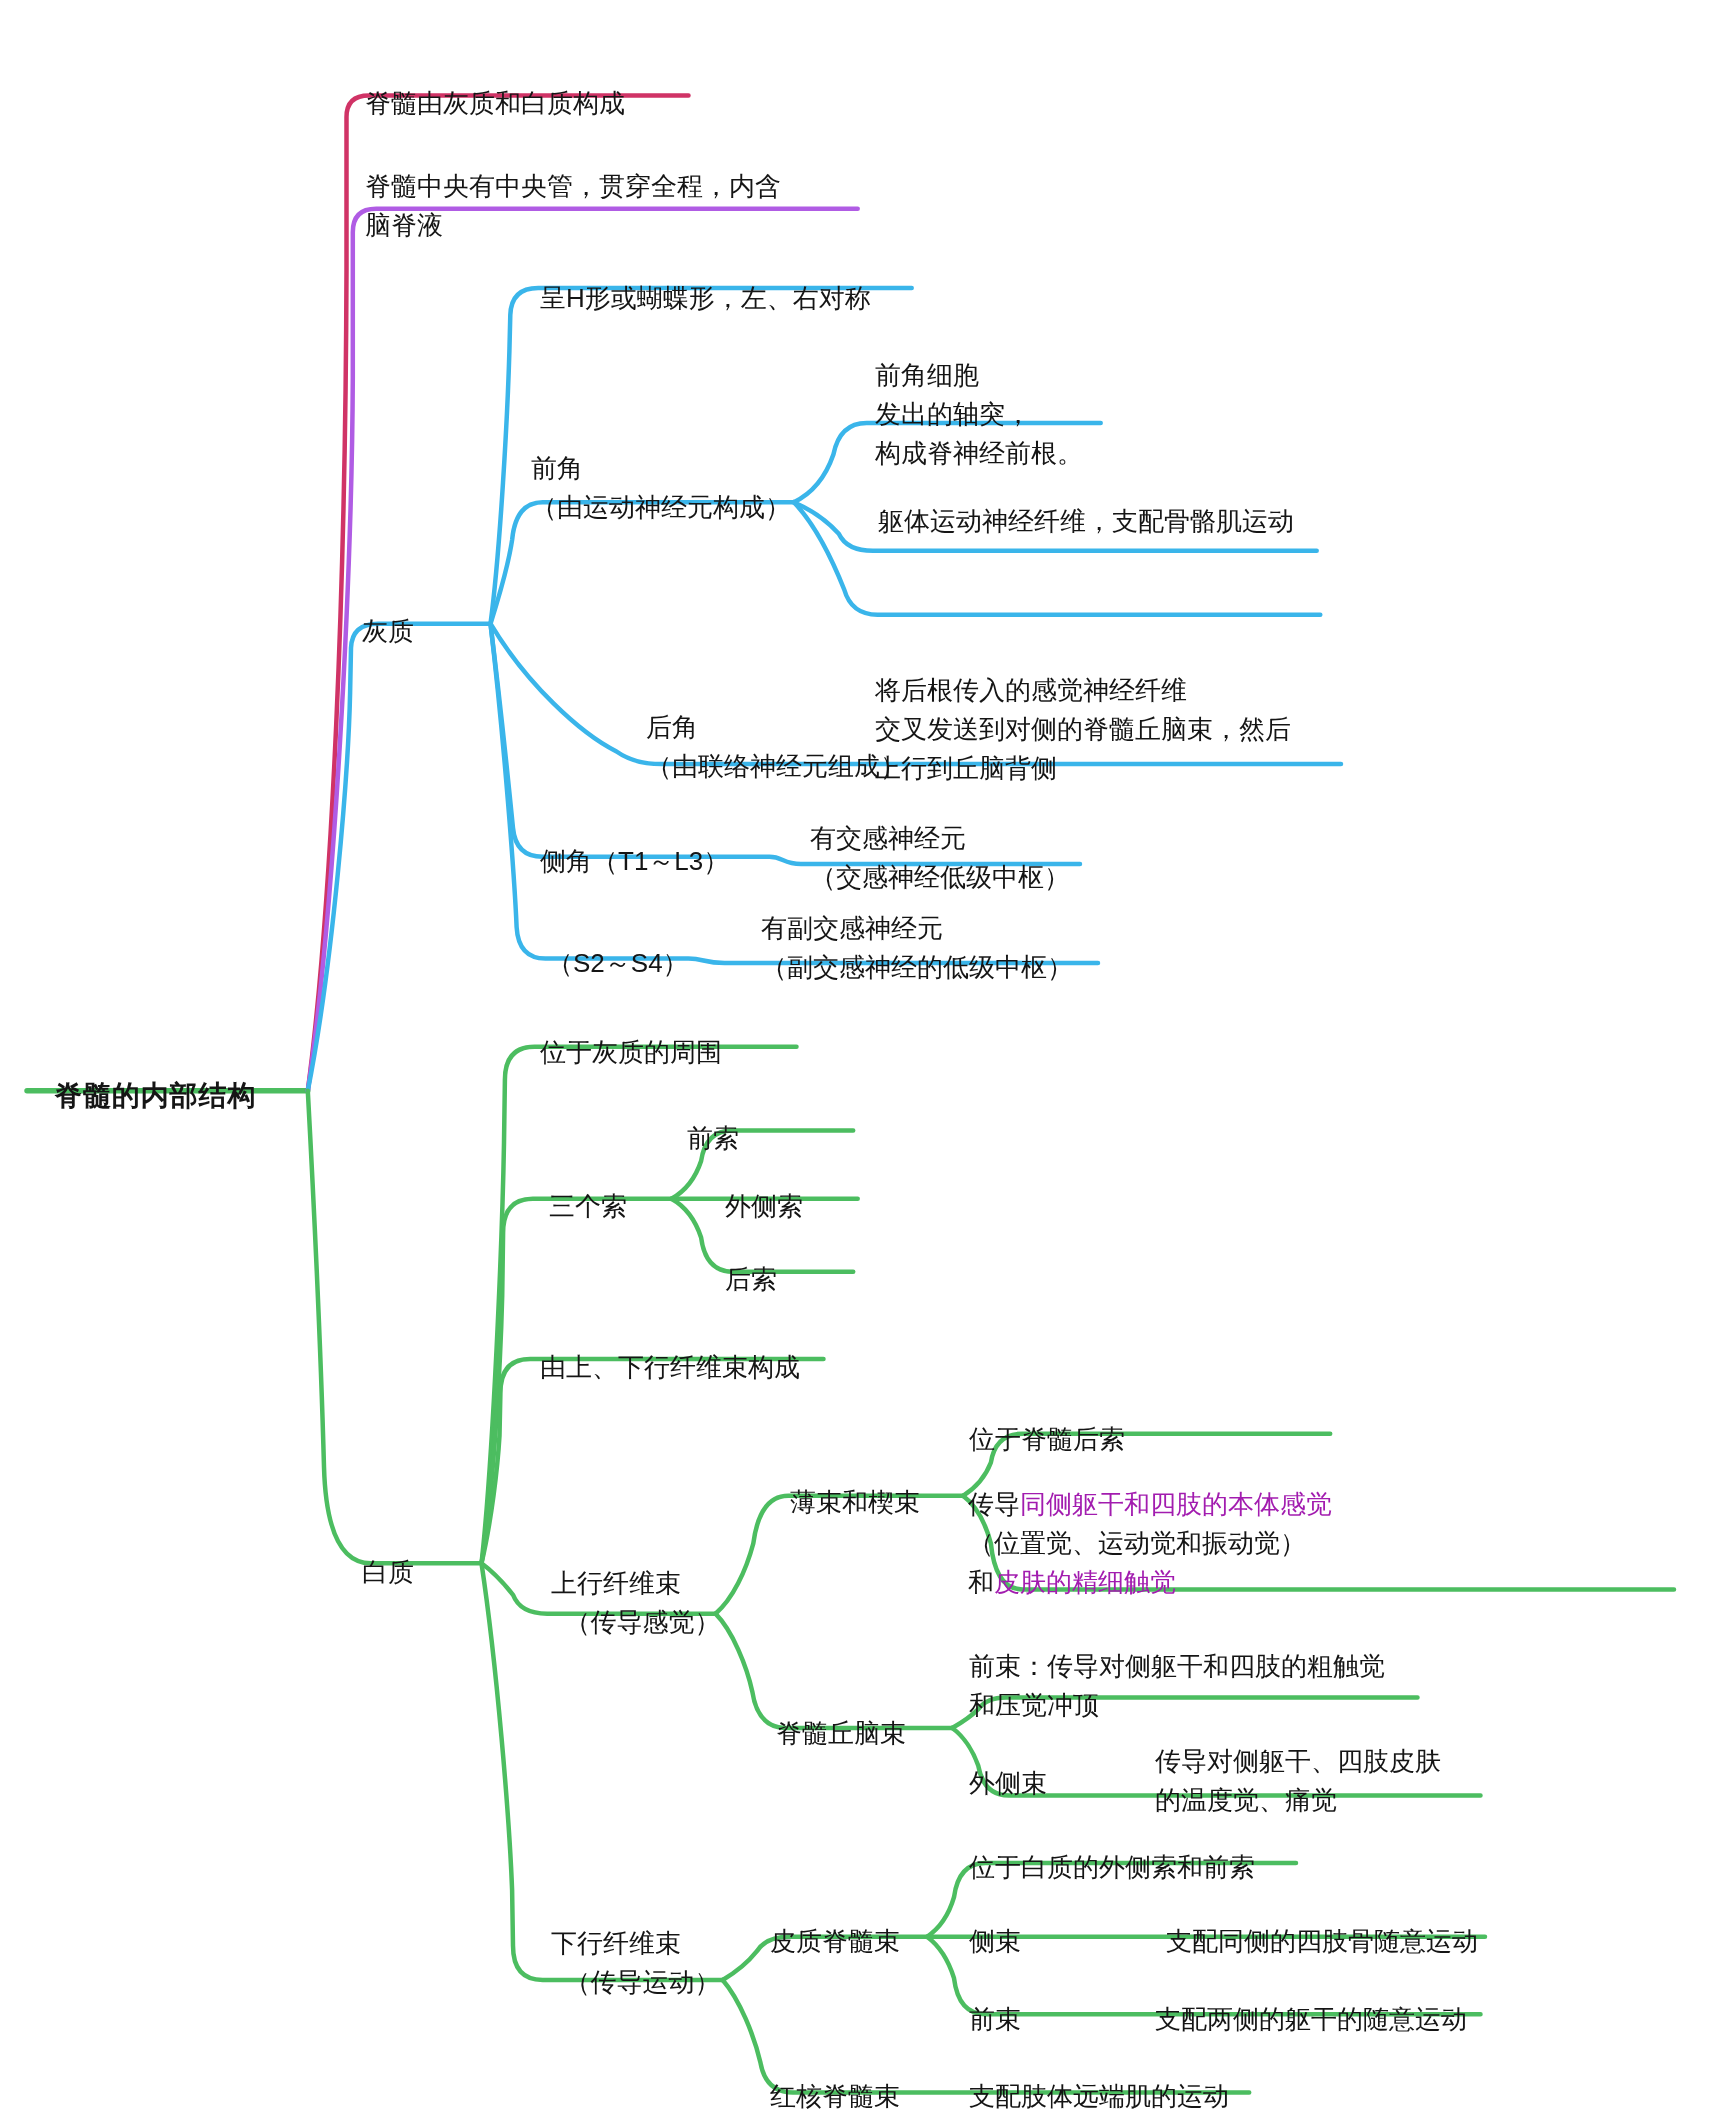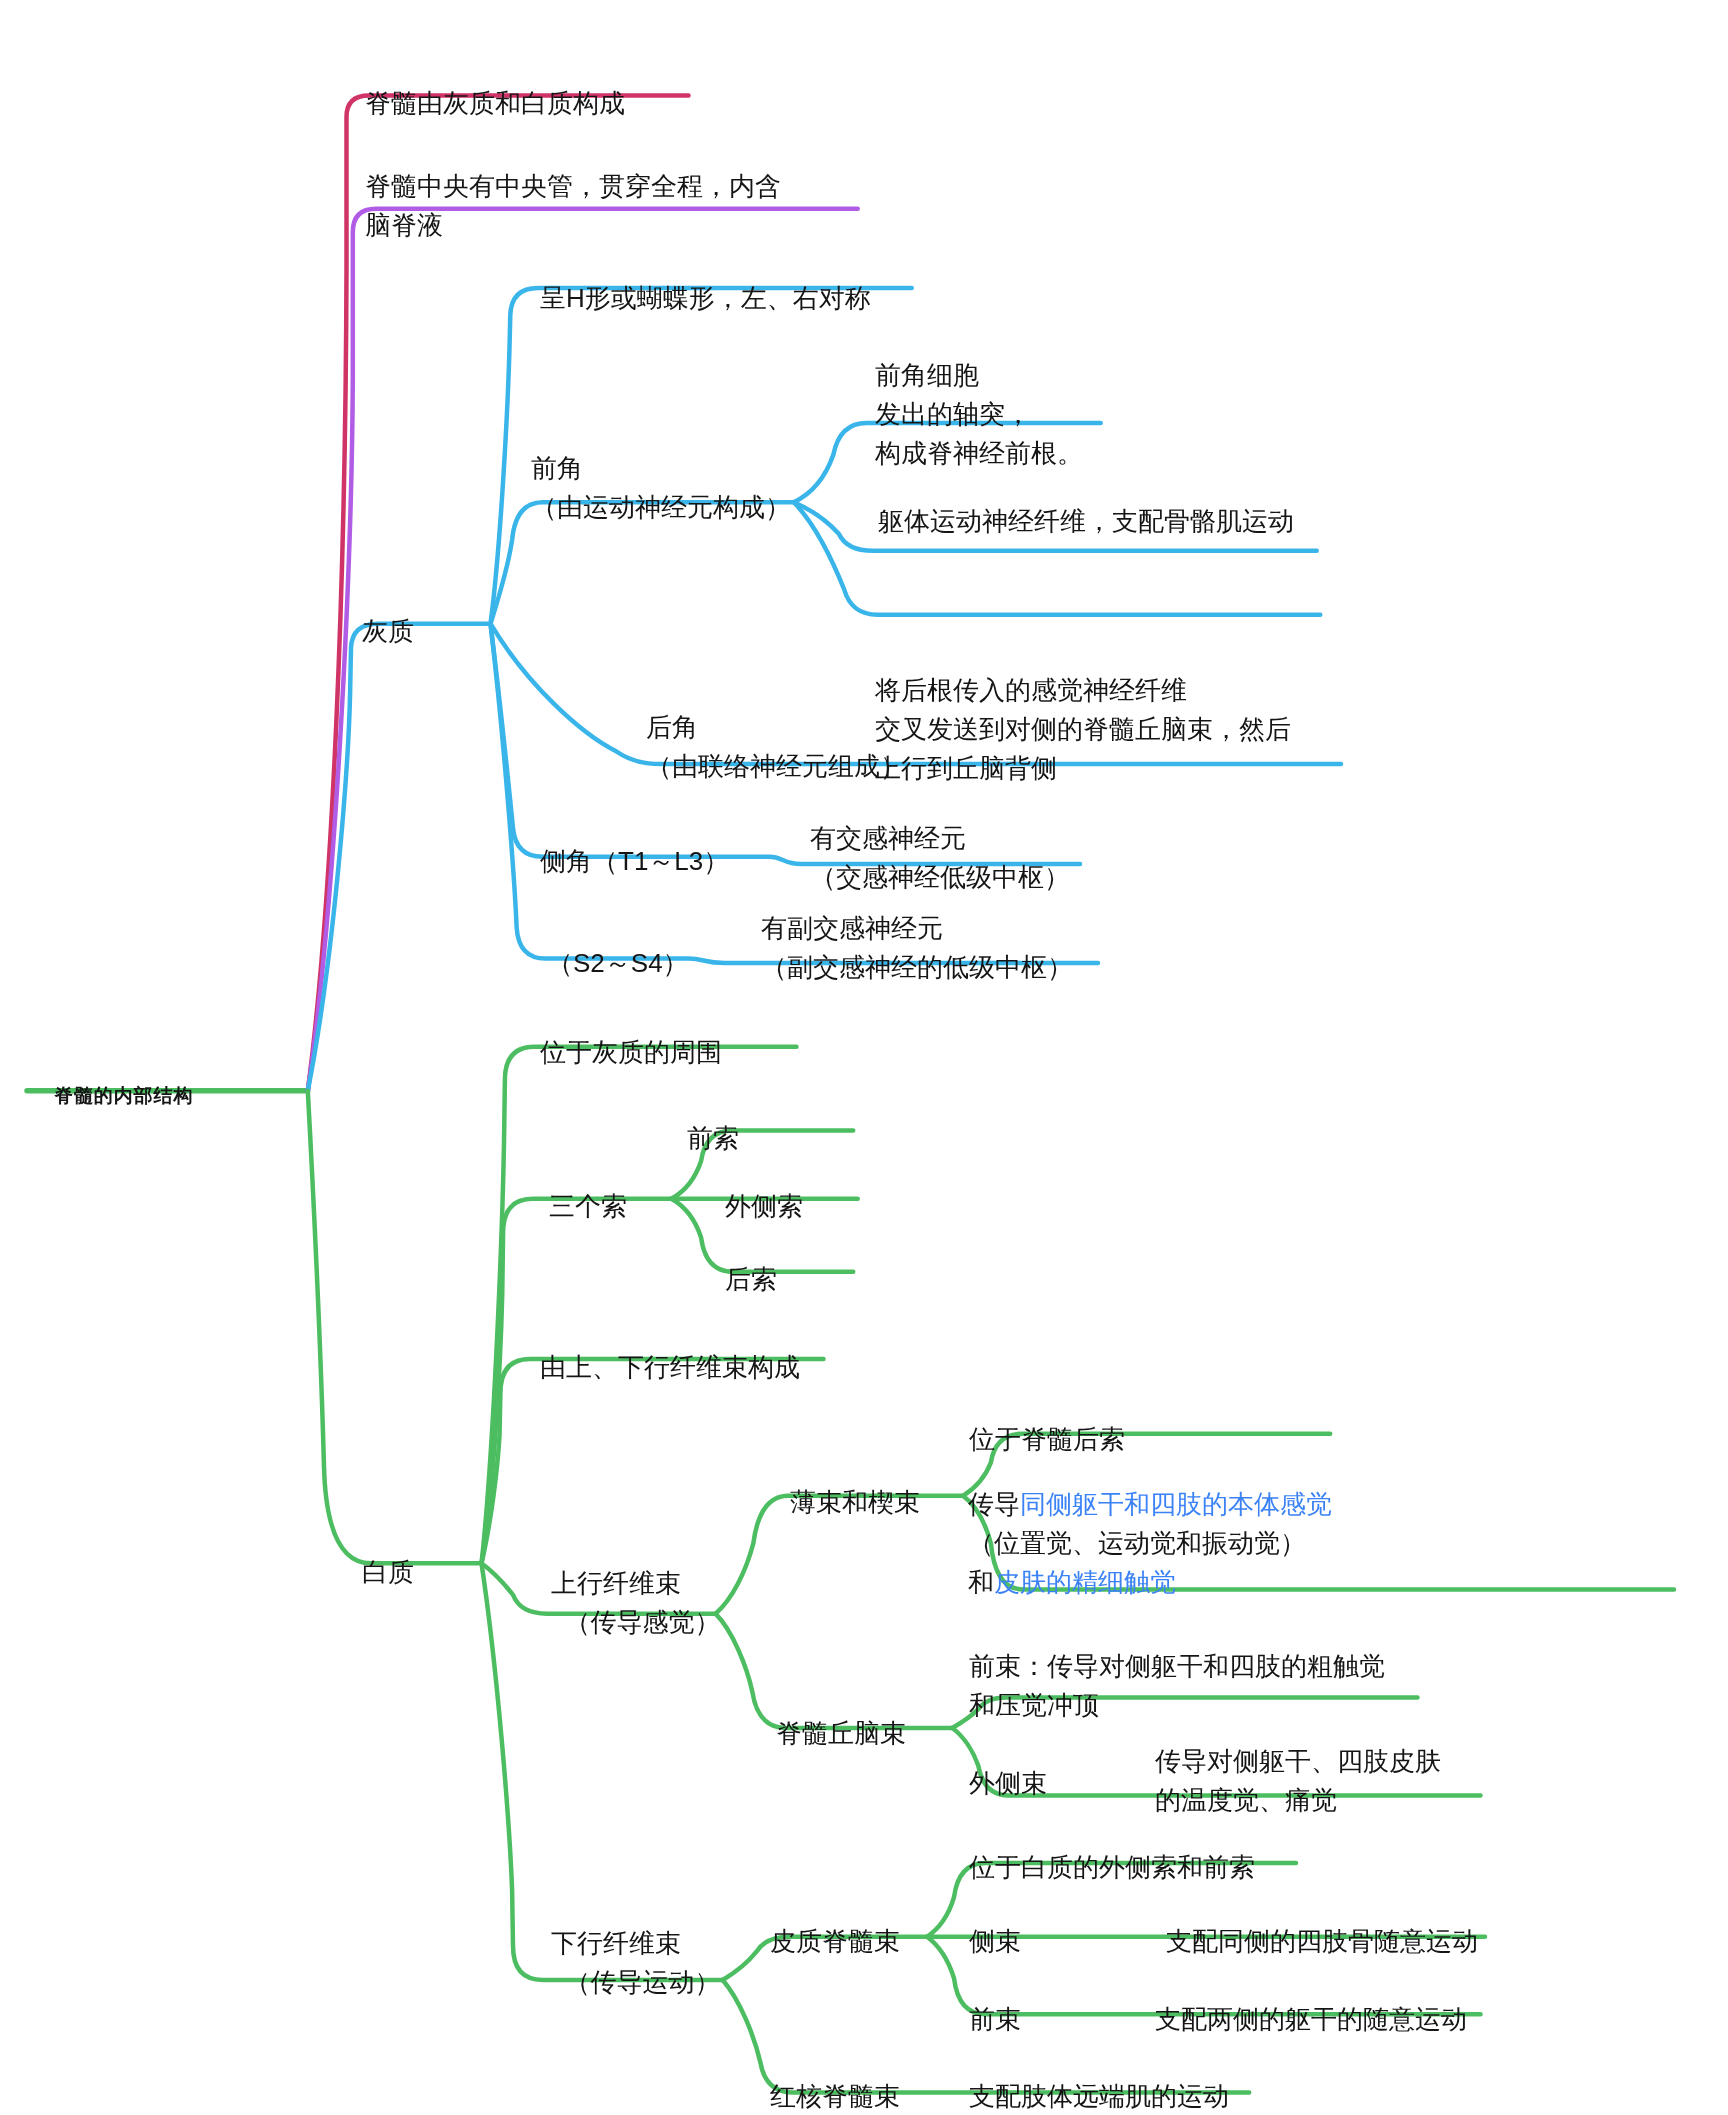--- a/index.html
+++ b/index.html
@@ -23,7 +23,7 @@
   .node .ln{display:block;}
   .center{text-align:left;}
   .root{
-    font-size:19px;
+    font-size:28px;
     font-weight:bold;
     letter-spacing:0.9px;
   }

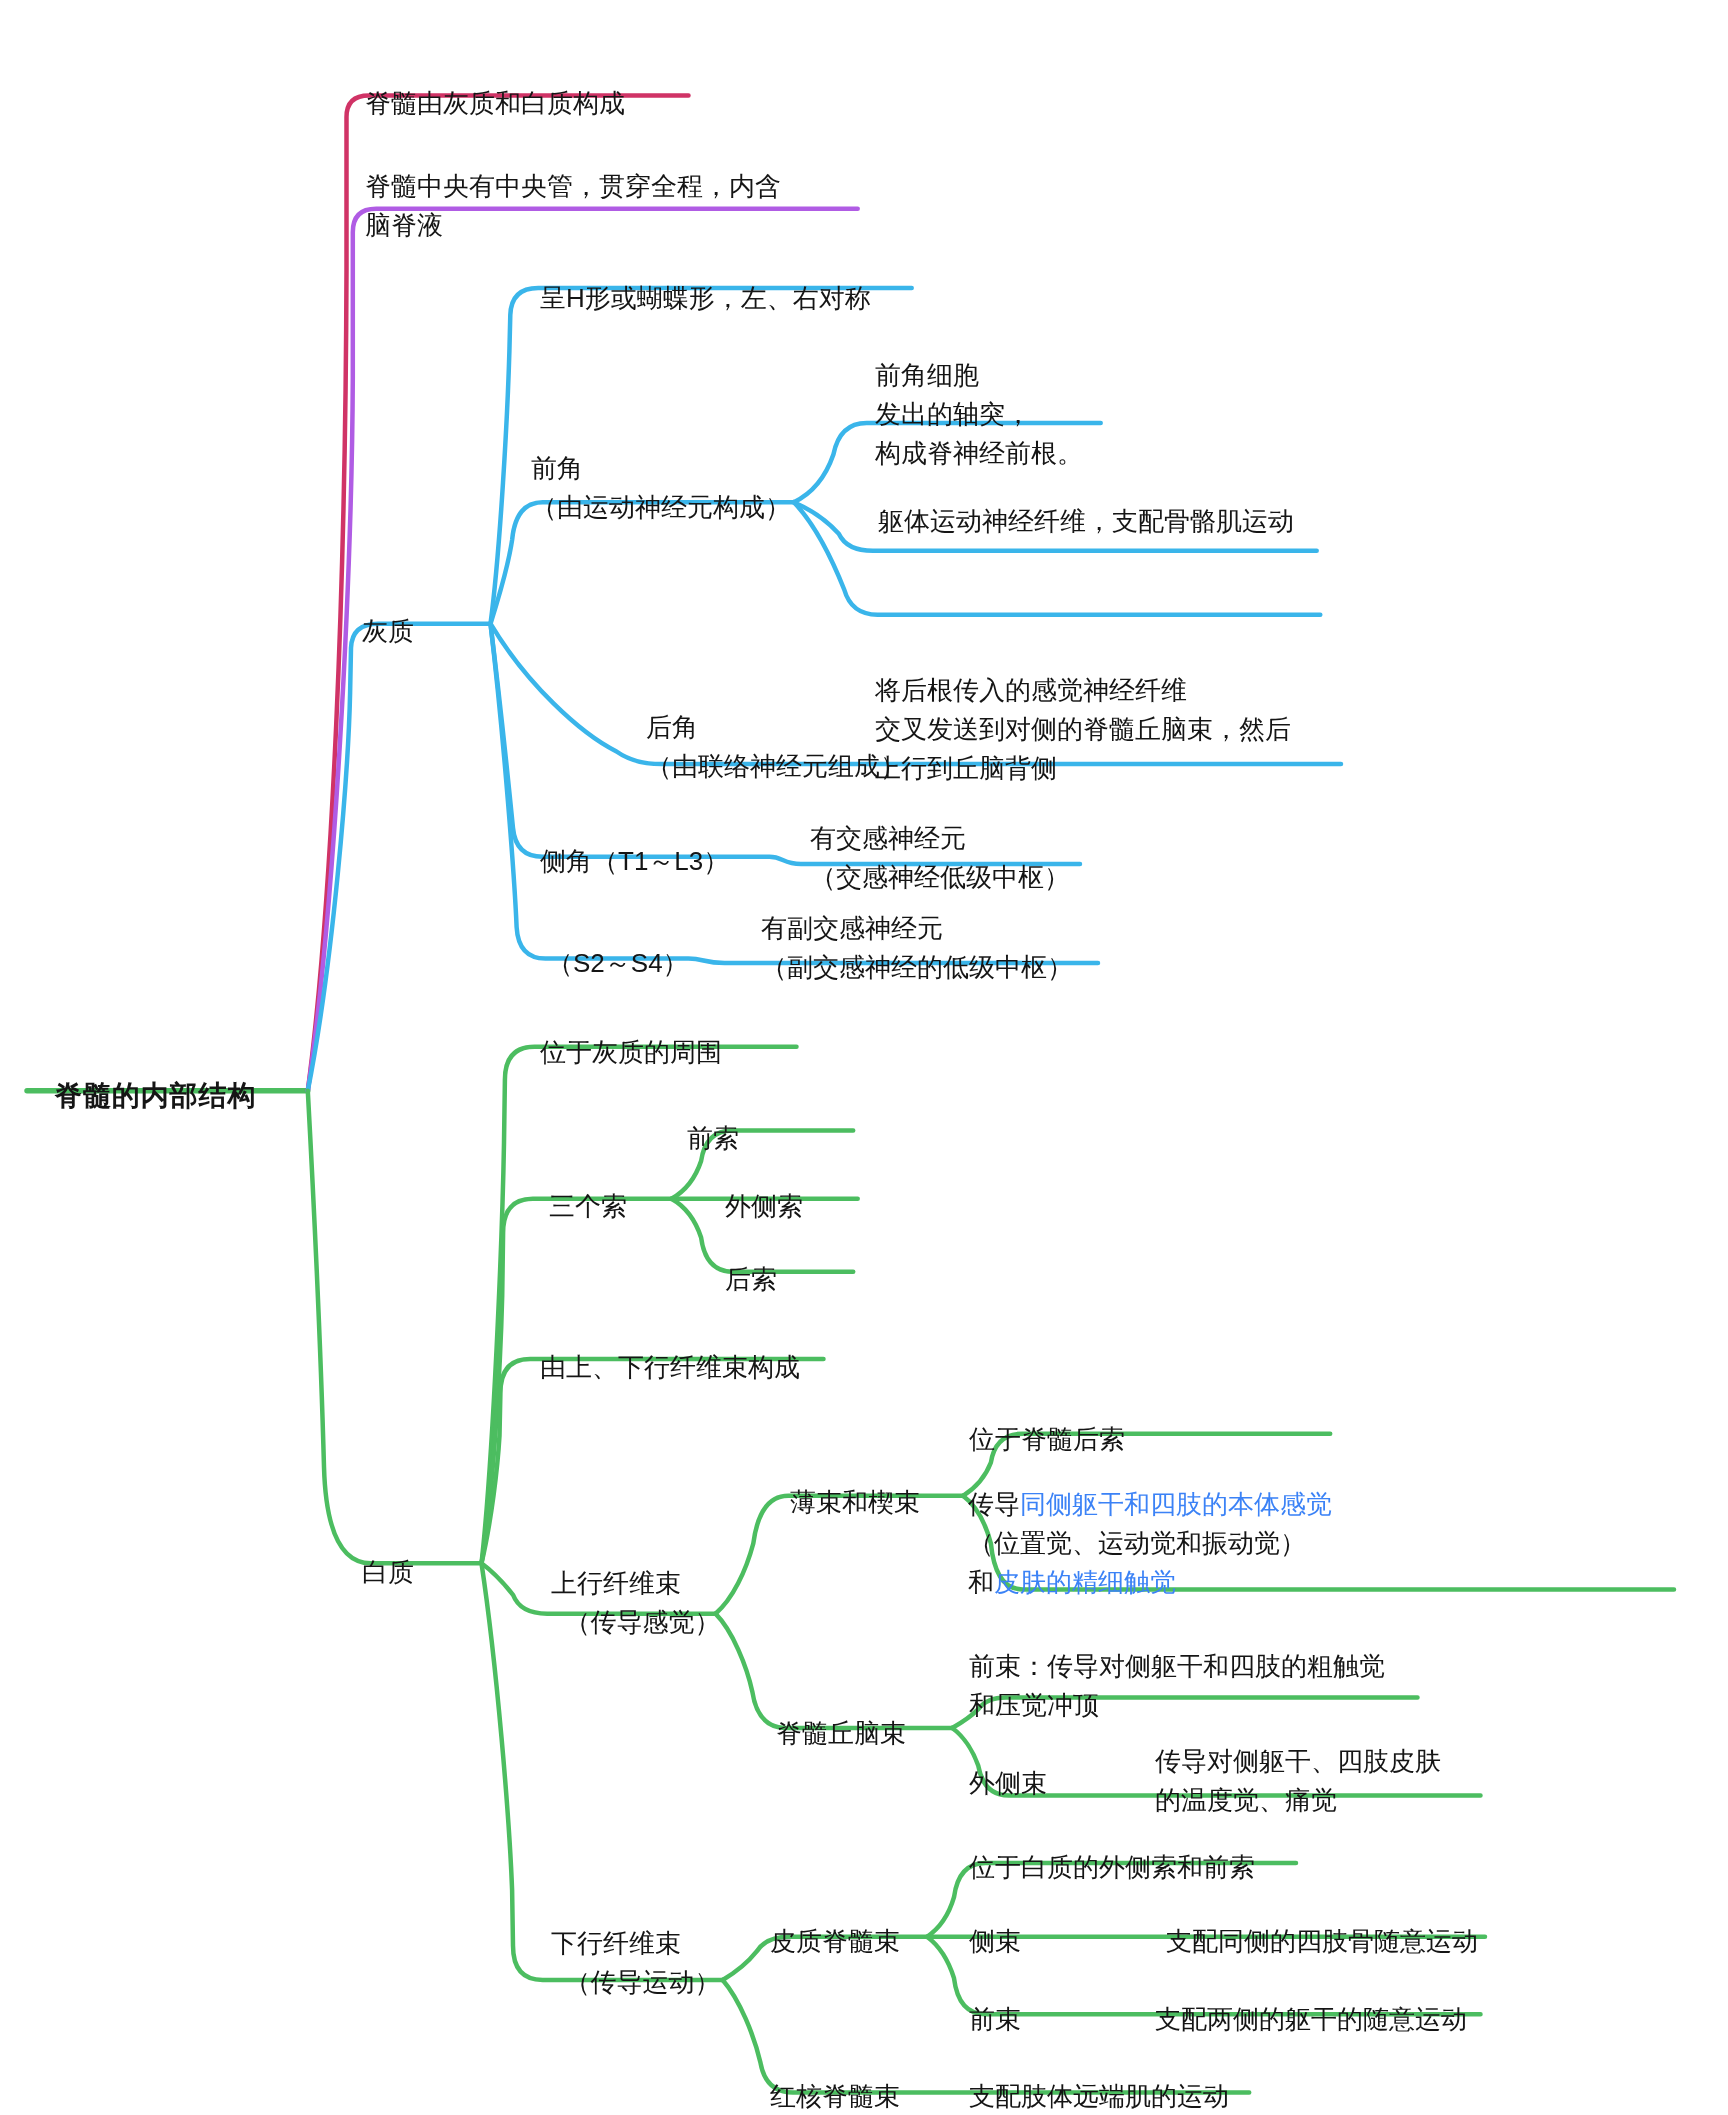--- a/index.html
+++ b/index.html
@@ -27,7 +27,7 @@
     font-weight:bold;
     letter-spacing:0.9px;
   }
-  .red{color:#3b82f6;text-align:right;}
+  .red{color:#a21caf;text-align:right;}
 </style>
 </head>
 <body>

